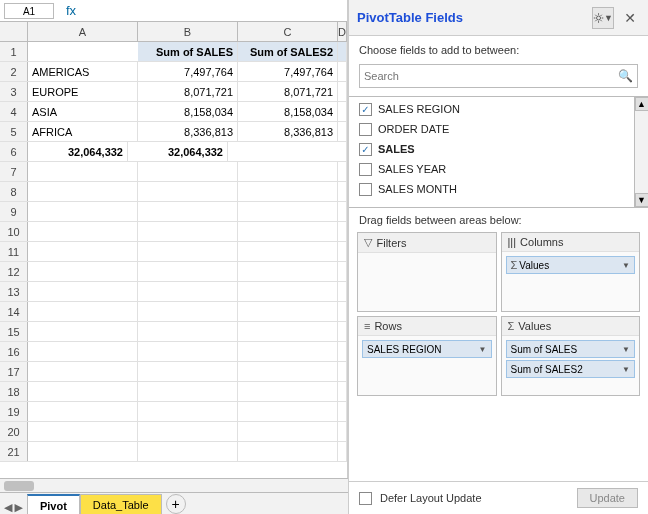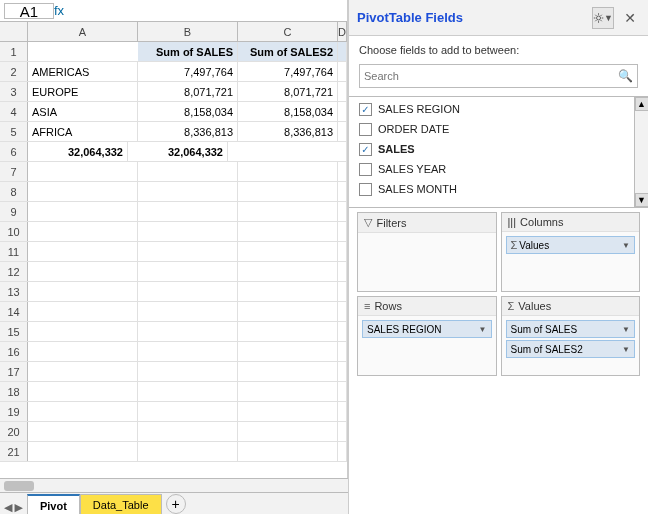--- a/index.html
+++ b/index.html
@@ -30,9 +30,9 @@
       border: 1px solid #bbb;
       height: 16px;
       text-align: center;
-      font-size: 15px;
+      font-size: 10px;
       line-height: 16px;
-      margin-right: 0;
+      margin-right: 12px;
     }
 
     

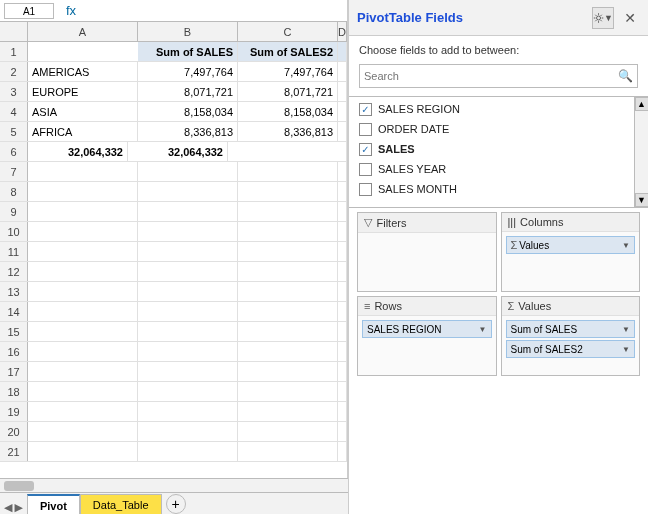--- a/index.html
+++ b/index.html
@@ -661,6 +661,7 @@
     </div>
   </div>
 
+  <div class="drag-section-title">Drag fields between areas below:</div>
 
   <div class="drag-areas">
 

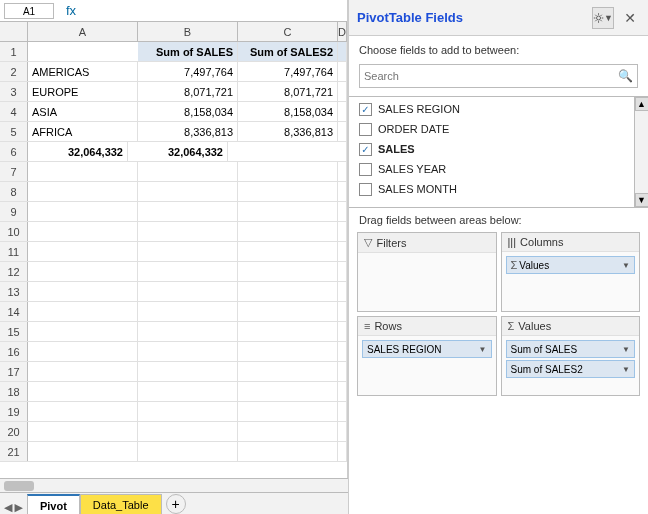--- a/index.html
+++ b/index.html
@@ -720,6 +720,11 @@
 
   </div>
 
+  <div class="pivot-footer">
+    <div class="defer-checkbox"></div>
+    <span class="defer-label">Defer Layout Update</span>
+    <button class="update-btn">Update</button>
+  </div>
 
 </div>
 

